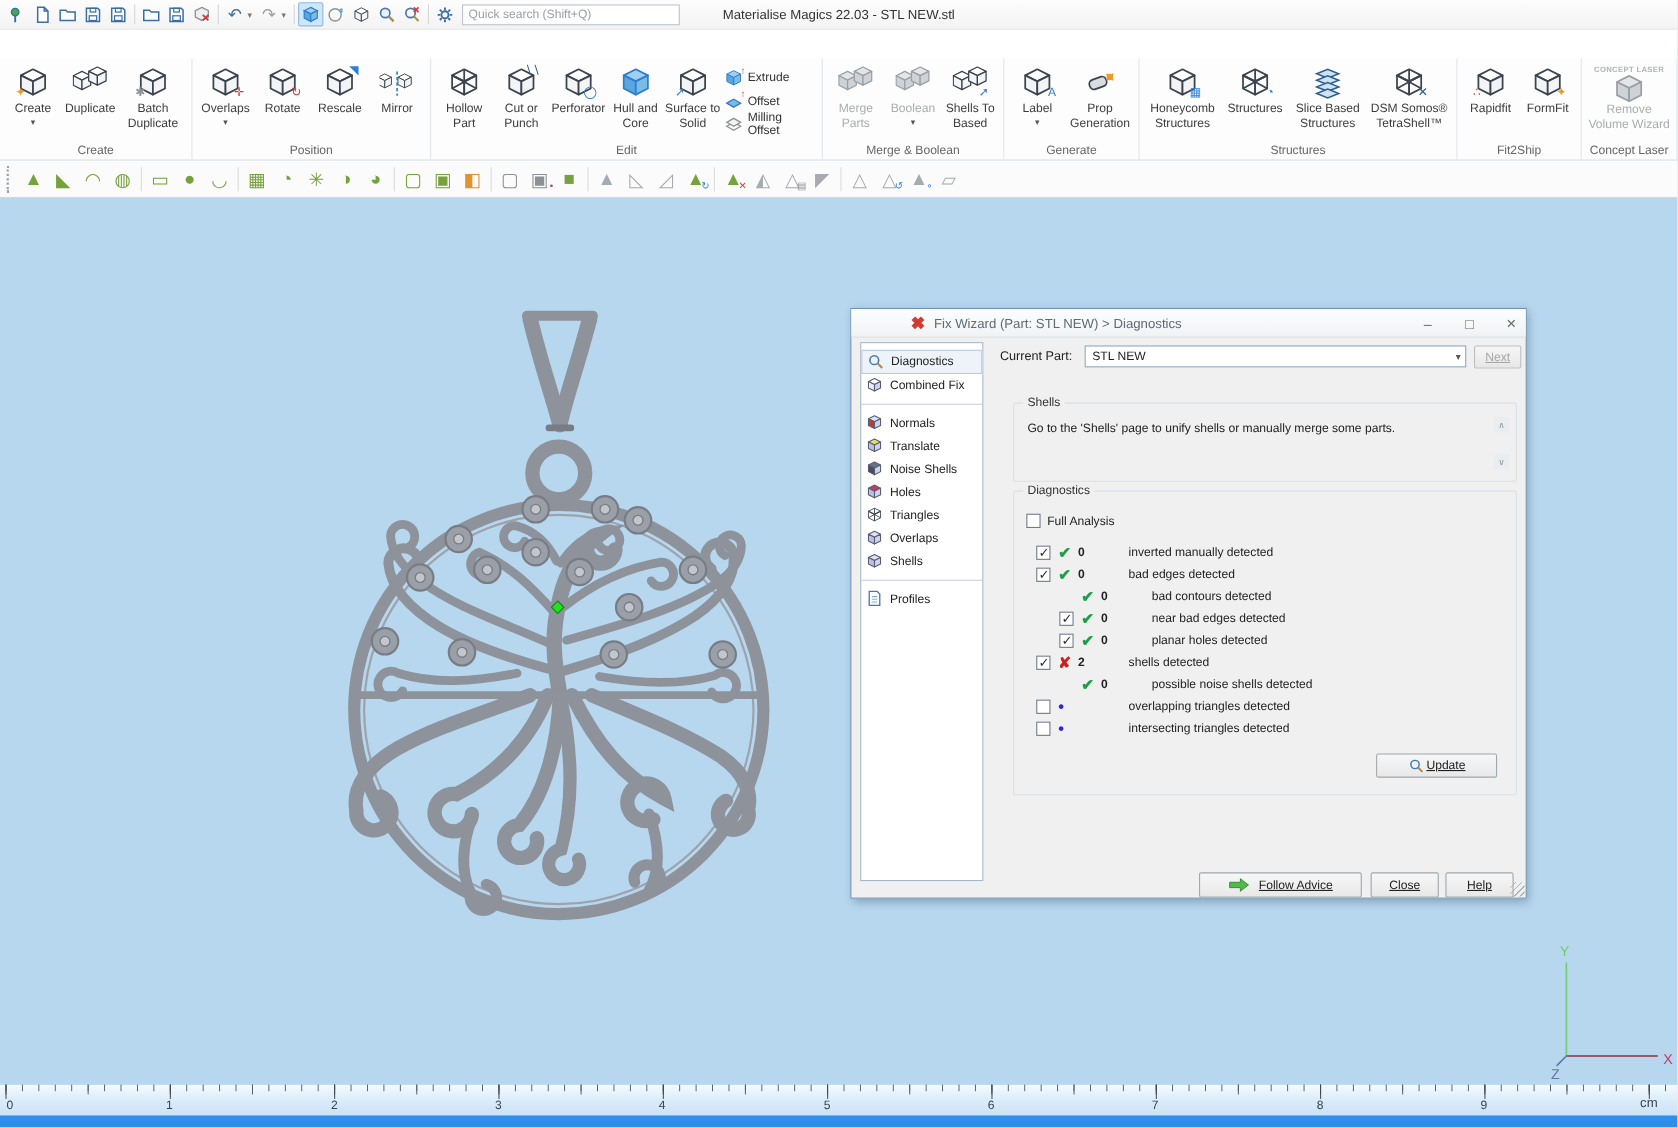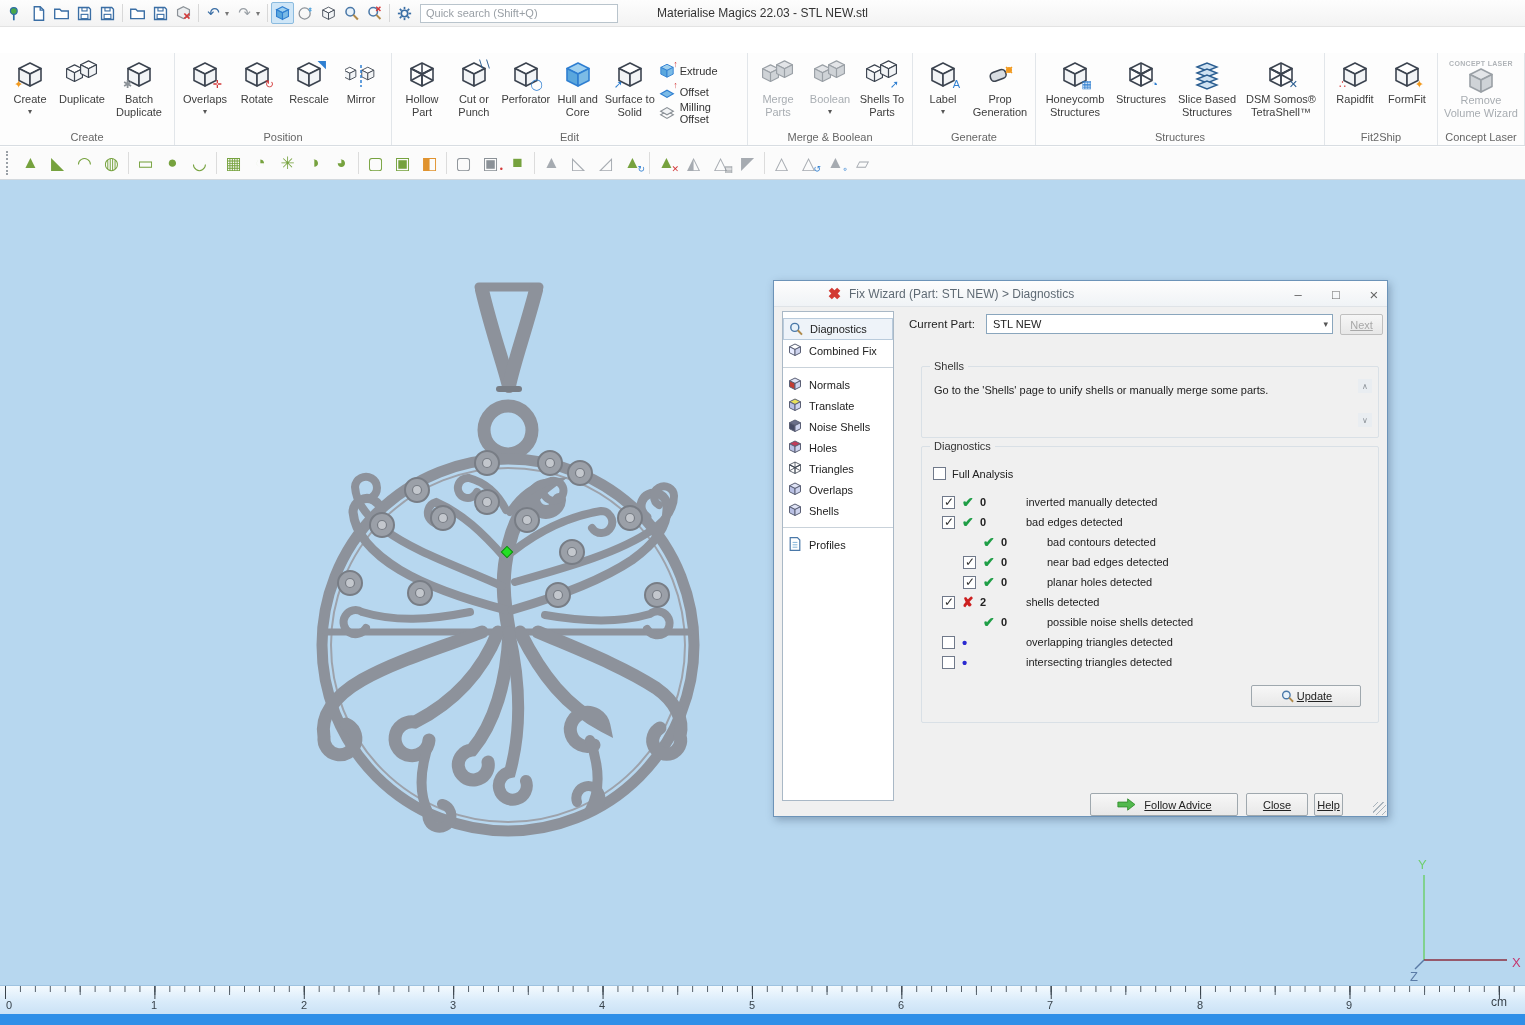--- a/index.html
+++ b/index.html
@@ -525,7 +525,7 @@
             </svg>
             <span class="ov br blue">➚</span>
           </span>
-        <span class="rlabel">Shells To Parts</span>
+        <span class="rlabel">Shells To Based</span>
       </div>
       <div class="rgroup-label">Merge &amp; Boolean</div>
     </div>

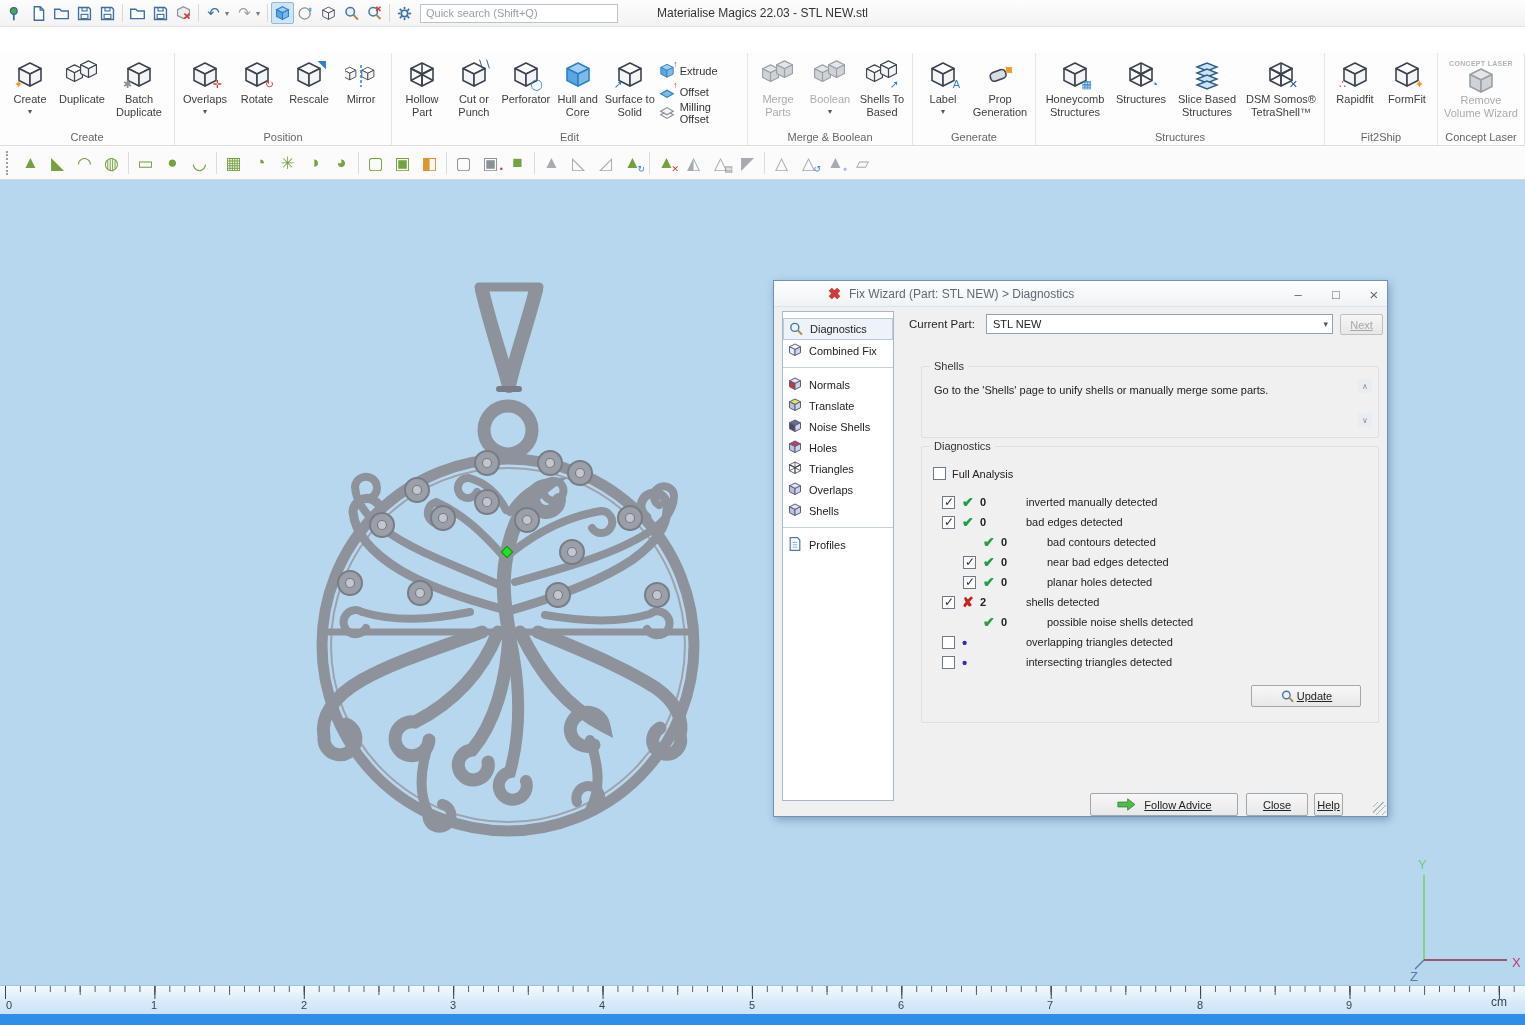--- a/index.html
+++ b/index.html
@@ -166,7 +166,7 @@
   #fw-follow { position:absolute; left:316px; top:512px; width:148px; height:23px; gap:8px; }
   #fw-follow svg { width:20px; height:13px; }
   #fw-close { position:absolute; left:472px; top:512px; width:62px; height:23px; }
-  #fw-help { position:absolute; left:540px; top:512px; width:29px; height:23px; }
+  #fw-help { position:absolute; left:540px; top:512px; width:62px; height:23px; }
   #fw-grip { position:absolute; right:1px; bottom:1px; width:13px; height:13px;
     background:repeating-linear-gradient(135deg,transparent 0 3px,#aab4bc 3px 4px); }
 </style>

